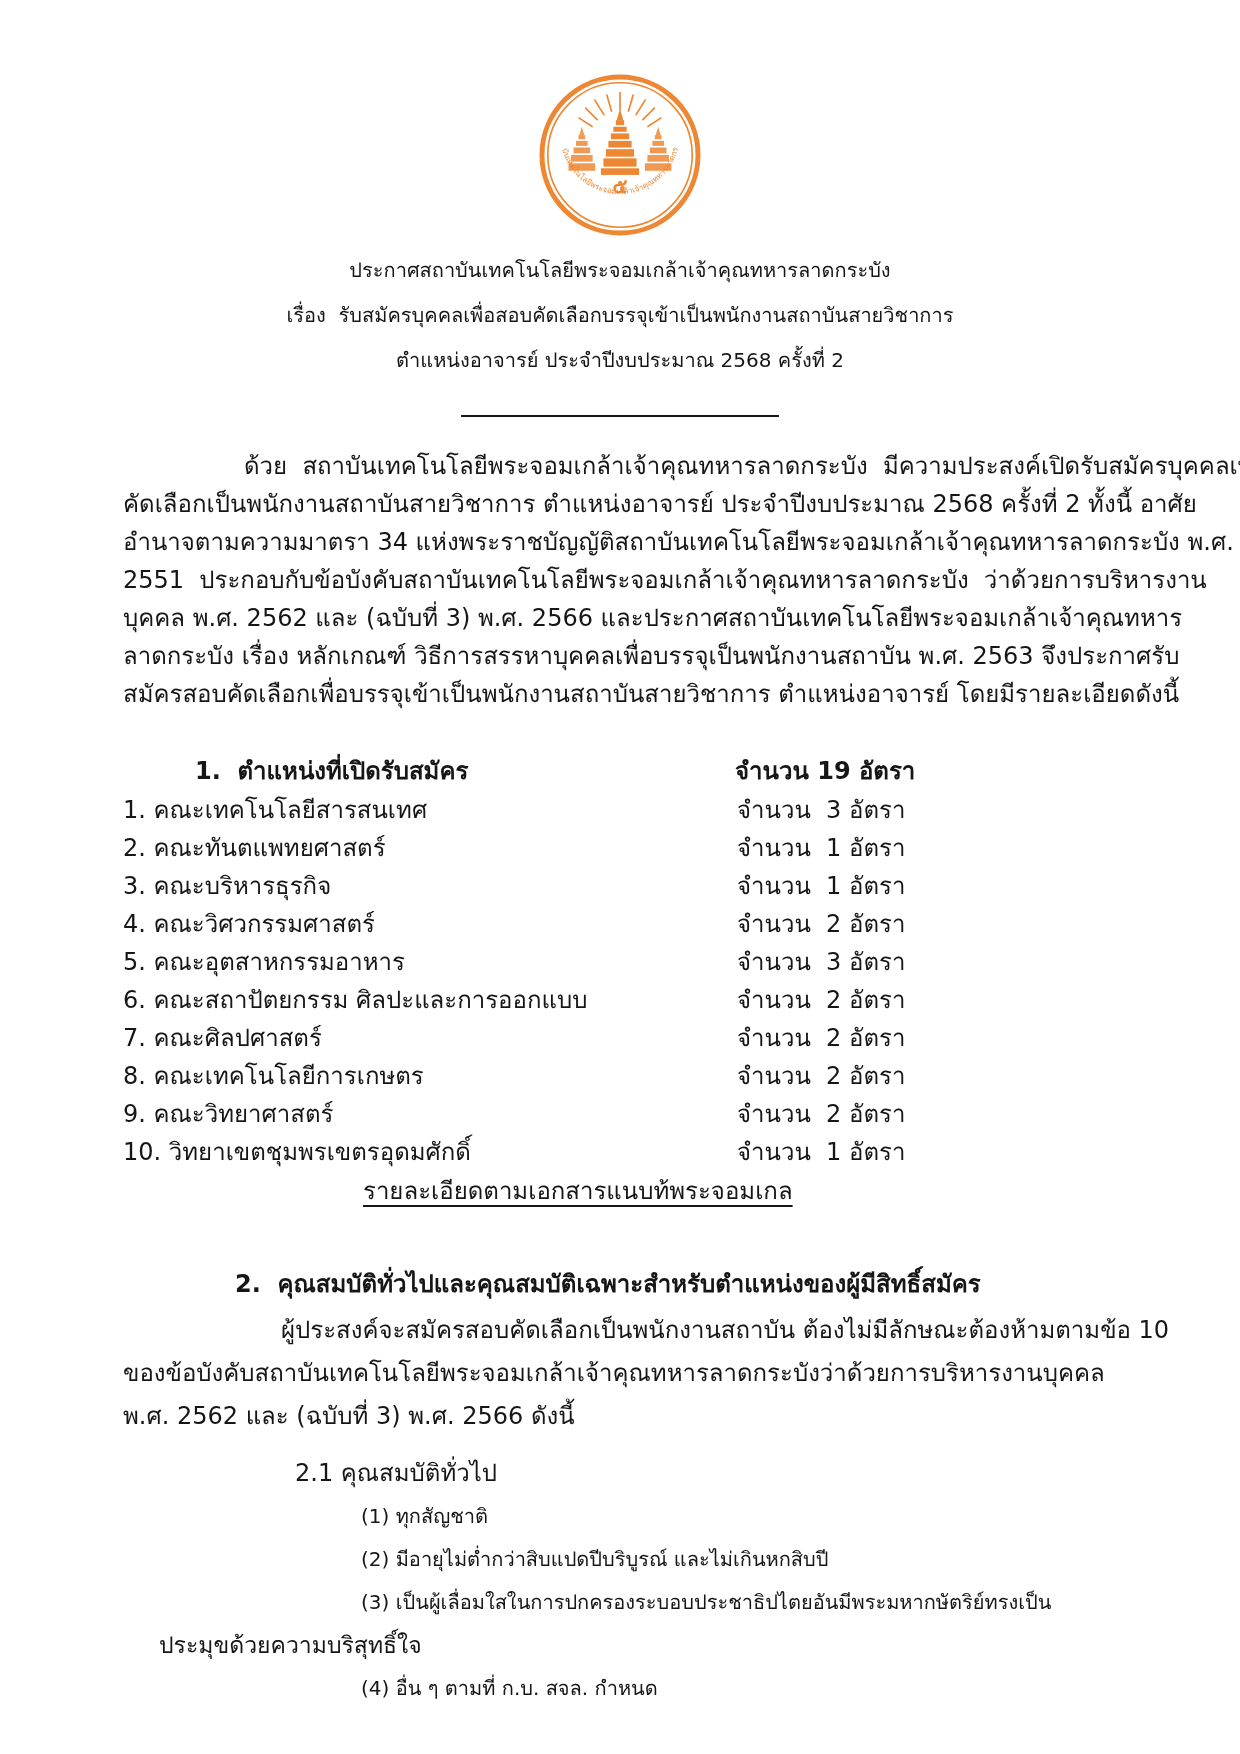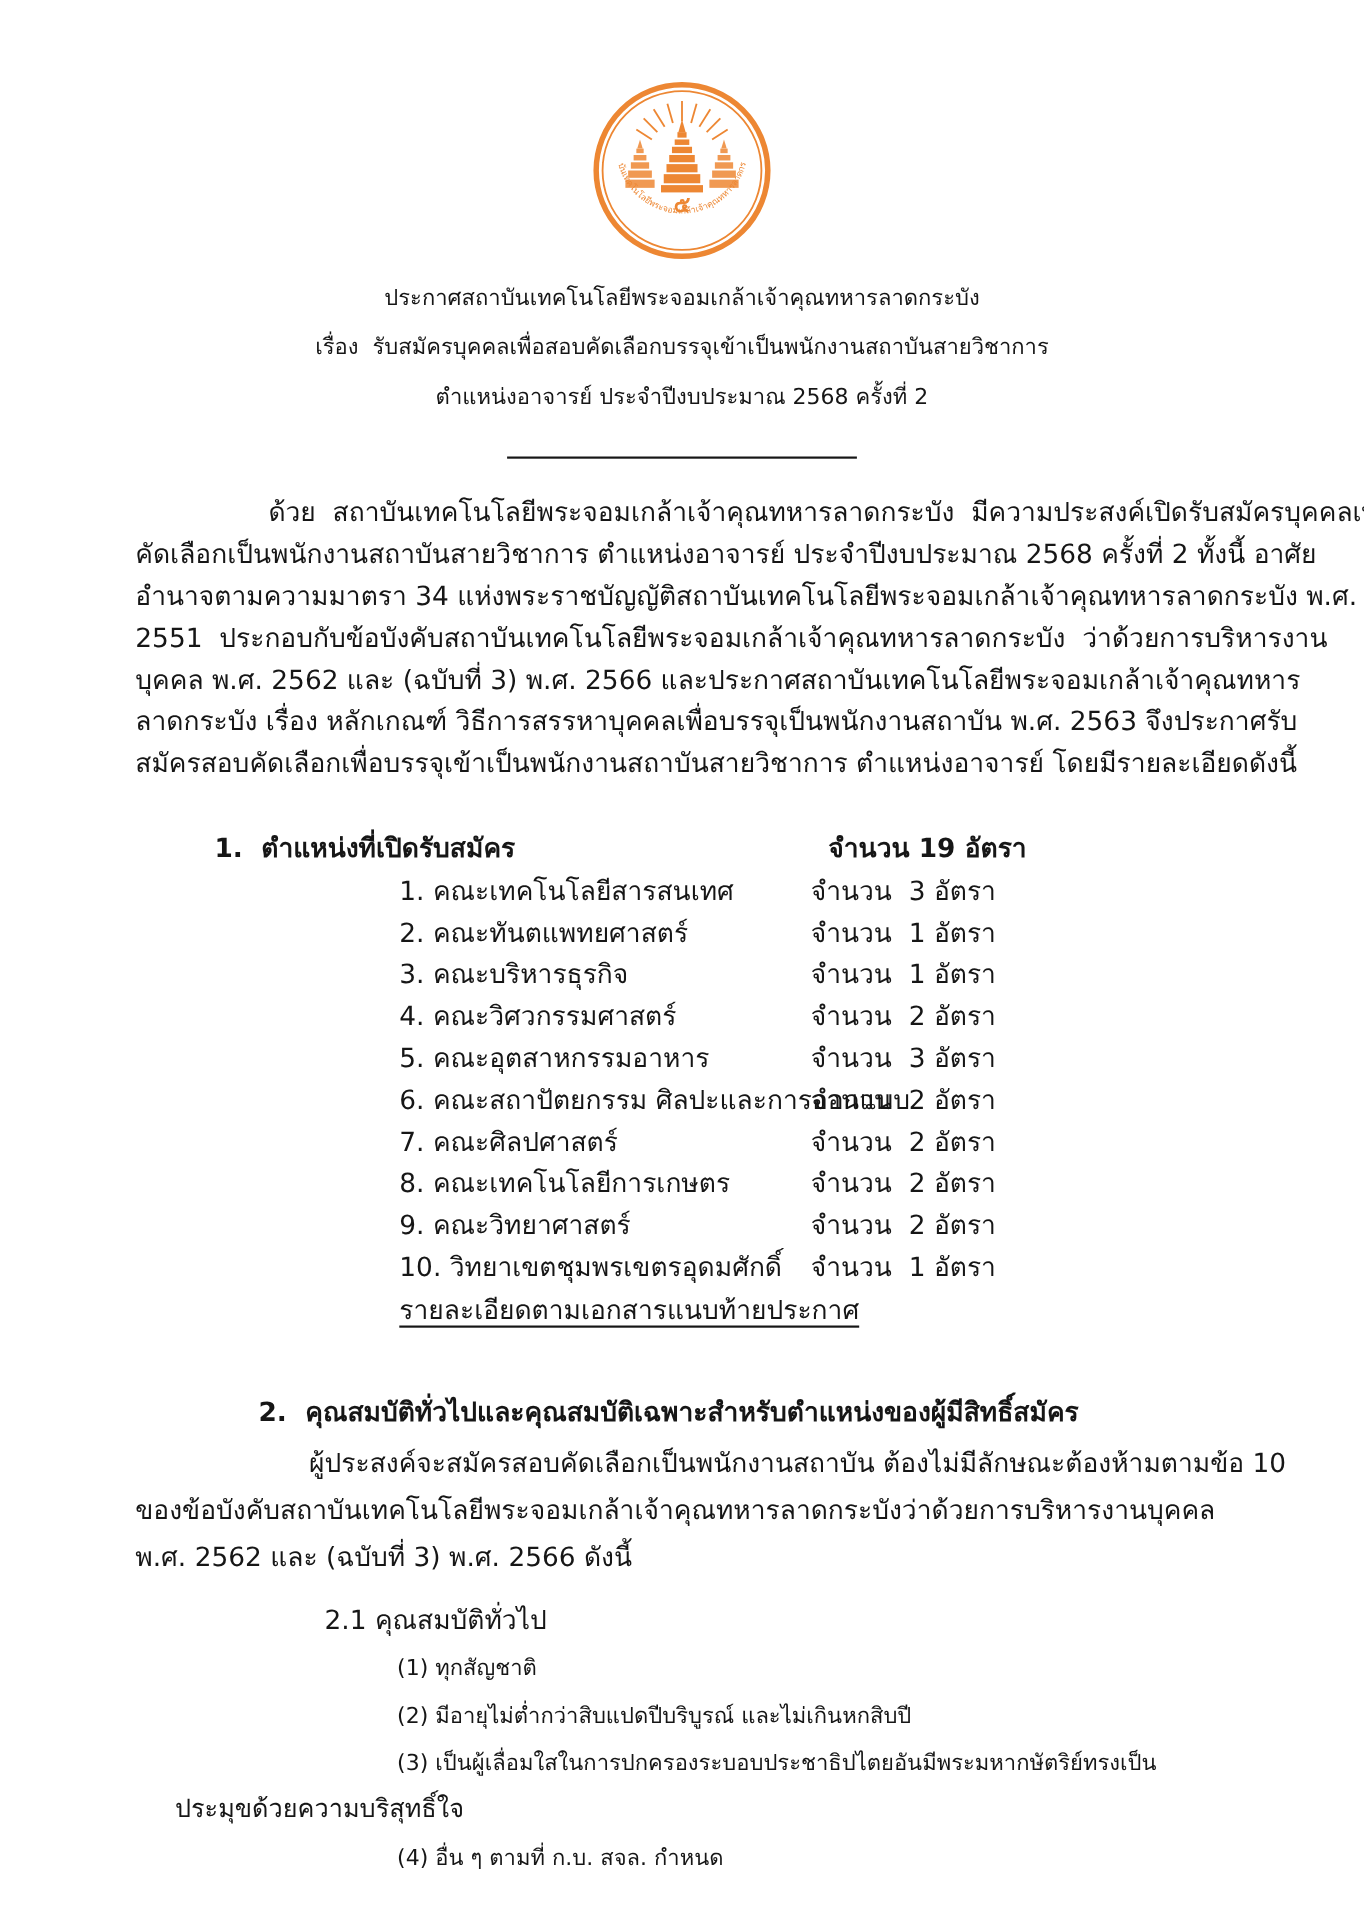--- a/index.html
+++ b/index.html
@@ -33,7 +33,7 @@
 
   .s1-header { position:relative; margin-top:38px; height:40px; line-height:40px; font-weight:700; font-size:24px; }
   .s1-header .h-left  { margin-left:72px; white-space:nowrap; }
-  .s1-header .h-right { position:absolute; left:630px; top:0; white-space:nowrap; }
+  .s1-header .h-right { position:absolute; left:612px; top:0; white-space:nowrap; }
 
   .s1-row { position:relative; height:38px; line-height:38px; font-size:24px; }
   .s1-row .name  { margin-left:240px; white-space:nowrap; }

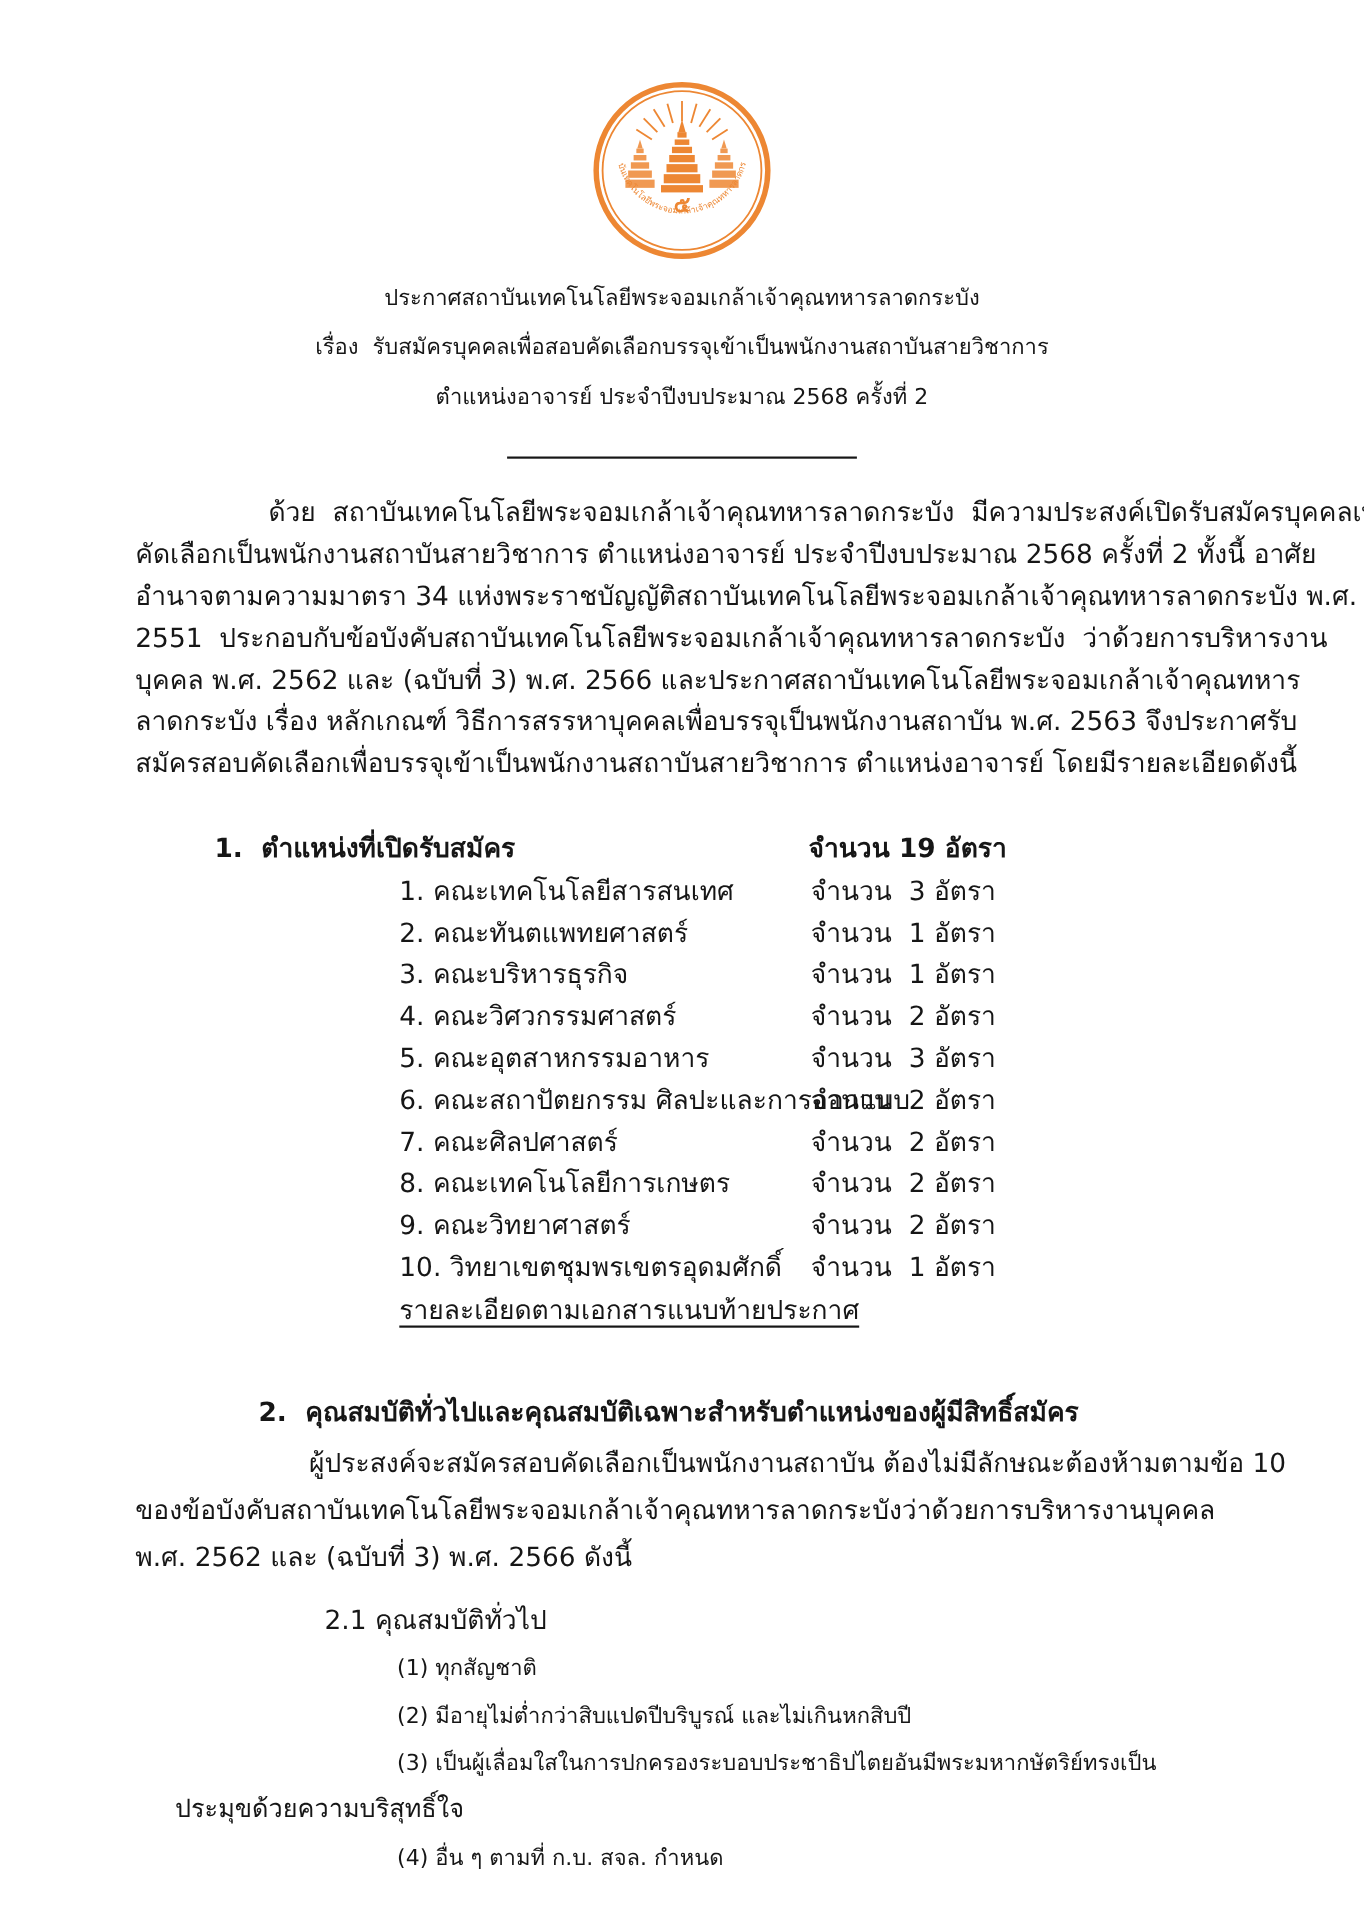--- a/index.html
+++ b/index.html
@@ -36,7 +36,7 @@
   .s1-header .h-right { position:absolute; left:612px; top:0; white-space:nowrap; }
 
   .s1-row { position:relative; height:38px; line-height:38px; font-size:24px; }
-  .s1-row .name  { margin-left:240px; white-space:nowrap; }
+  .s1-row .name  { white-space:nowrap; }
   .s1-row .count { position:absolute; left:614px; top:0; white-space:nowrap; }
   .s1-note { margin-left:240px; height:40px; line-height:40px; font-size:24px;
              text-decoration:underline; text-underline-offset:6px; text-decoration-thickness:2px; white-space:nowrap; }

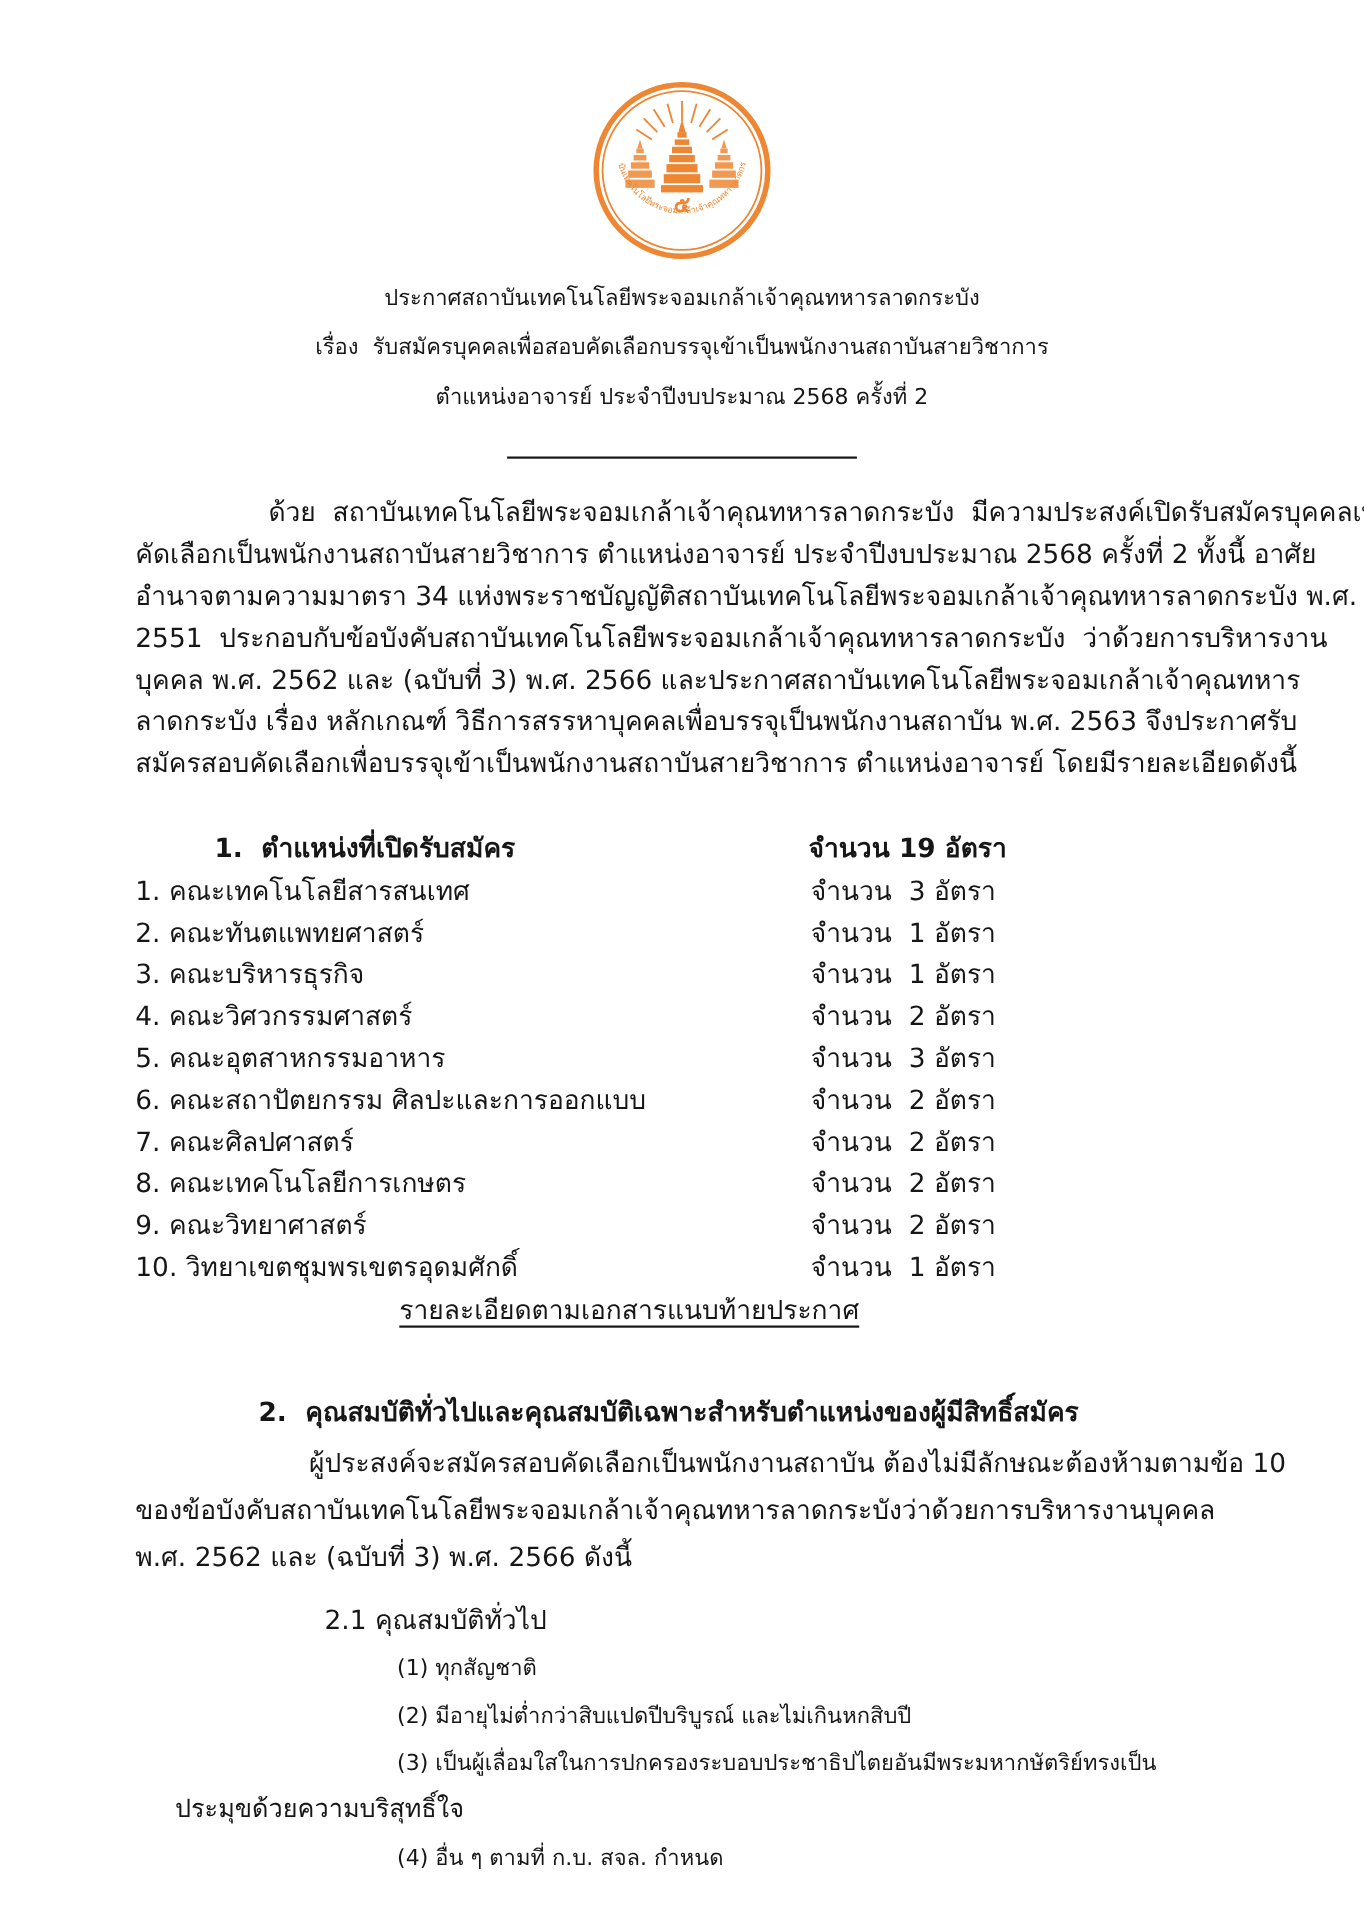--- a/index.html
+++ b/index.html
@@ -180,7 +180,7 @@
       </div>
     </div>
 
-    <div class="s1-note">รายละเอียดตามเอกสารแนบท้ายประกาศ</div>
+    <div class="s1-note">รายละเอียดตามเอกสารแนบท้พระจอมเกล</div>
 
     <div class="s2-header">2. &nbsp;คุณสมบัติทั่วไปและคุณสมบัติเฉพาะสำหรับตำแหน่งของผู้มีสิทธิ์สมัคร</div>
 

